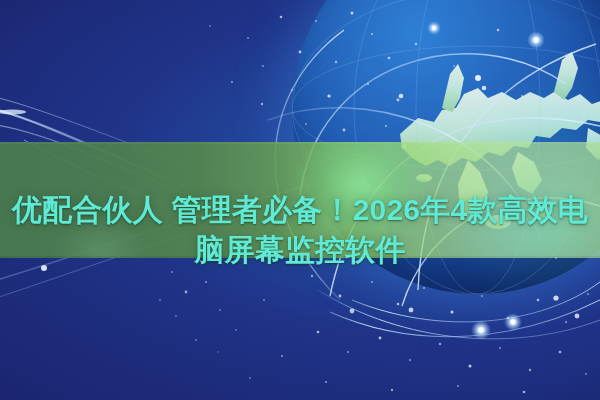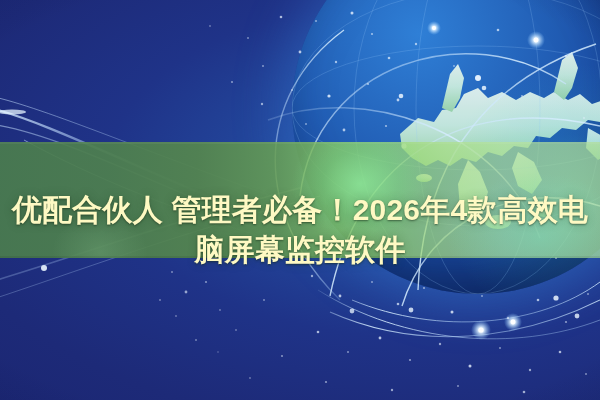--- a/index.html
+++ b/index.html
@@ -108,7 +108,7 @@
     top: 150px;
     width: 600px;
     text-align: center;
-    color: #fef9c3;
+    color: #5eead4;
     font-size: 30px;
     font-weight: bold;
     line-height: 1.33;

